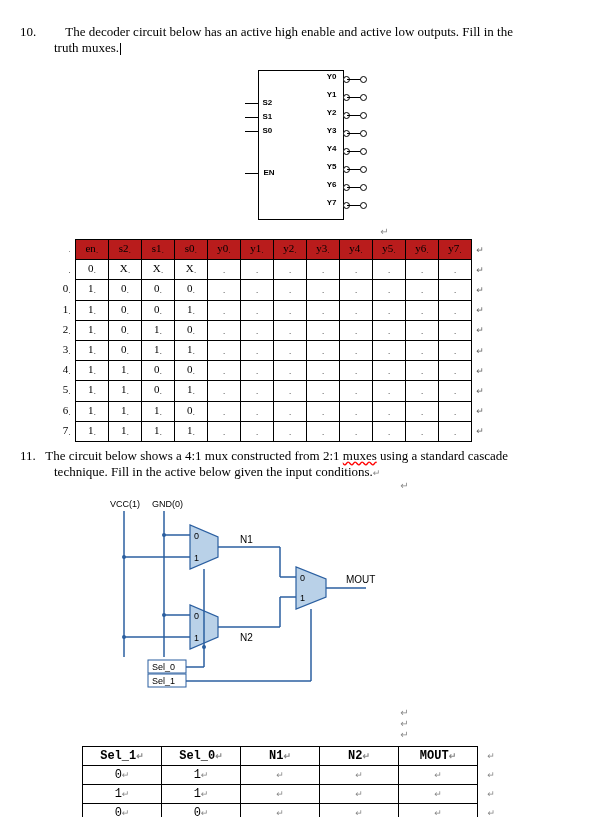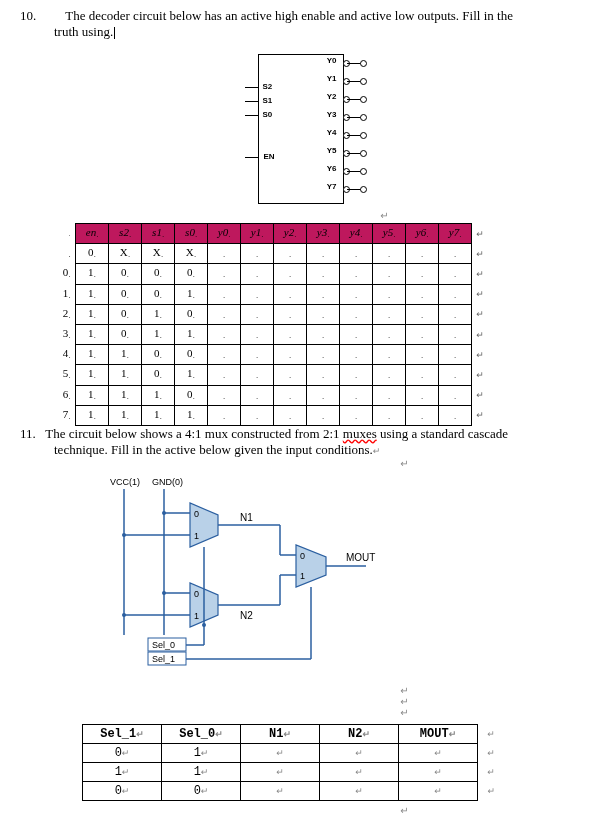--- a/index.html
+++ b/index.html
@@ -14,6 +14,7 @@
   }
   .question {
     margin-bottom: 6px;
+    margin-top: 16px;
   }
   .qnum {
     display: inline;

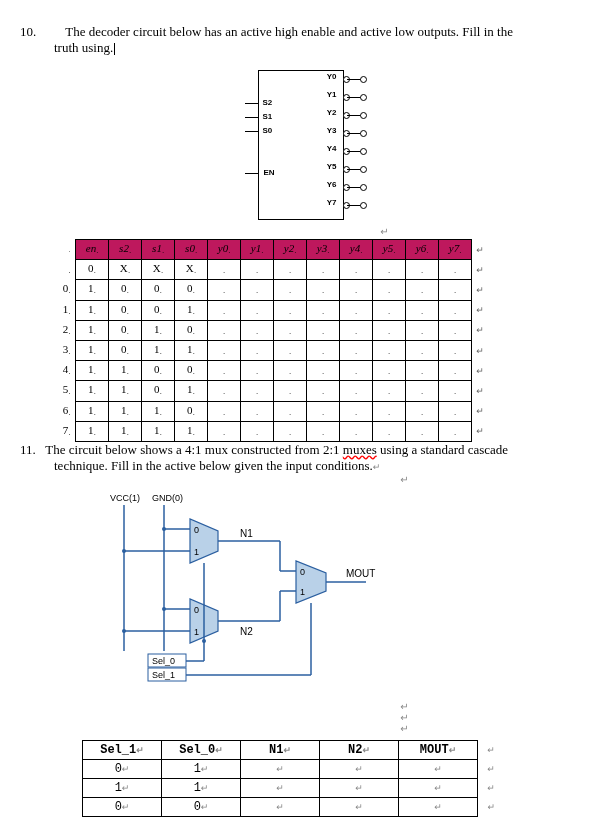--- a/index.html
+++ b/index.html
@@ -183,7 +183,7 @@
   <span class="qnum">10.</span>
   &nbsp;&nbsp;&nbsp;&nbsp;&nbsp;&nbsp;&nbsp;
   <span>The decoder circuit below has an active high enable and active low outputs. Fill in the</span><br>
-  <span class="indent cursor">truth using.</span>
+  <span class="indent cursor">truth muxes.</span>
 </div>
 
 <div class="decoder-wrap">

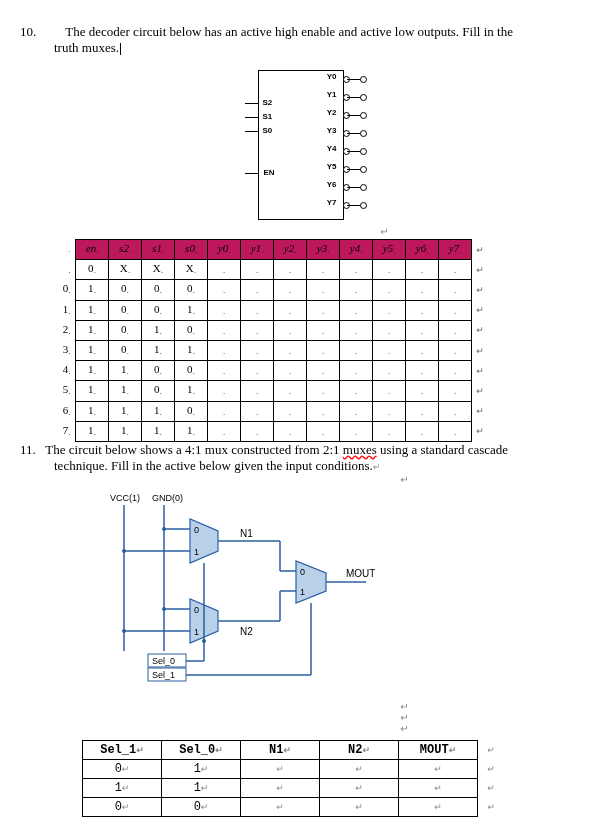--- a/index.html
+++ b/index.html
@@ -110,9 +110,8 @@
     height: 15px;
   }
   table.truth th {
-    background: #be185d;
+    background: #b91c1c;
     font-weight: normal;
-    font-style: italic;
   }
   table.truth .rowhead {
     border-left: none;

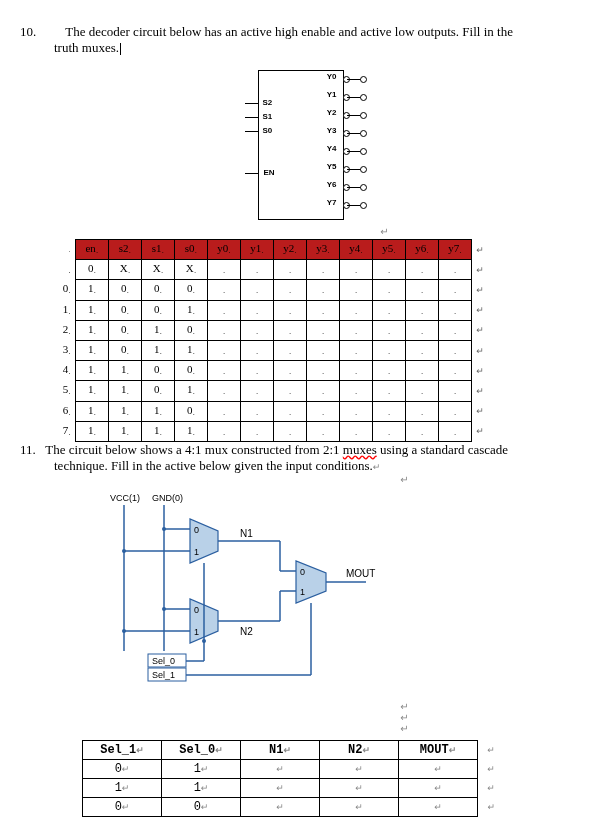--- a/index.html
+++ b/index.html
@@ -419,7 +419,7 @@
     </tbody>
 </table>
 
-<div class="question" style="margin-top:0">
+<div class="question" style="margin-top:6px">
   <span class="qnum">11.</span>
   &nbsp;
   <span>The circuit below shows a 4:1 mux constructed from 2:1 </span><span style="text-decoration:underline wavy red">muxes</span><span> using a standard cascade</span><br>

